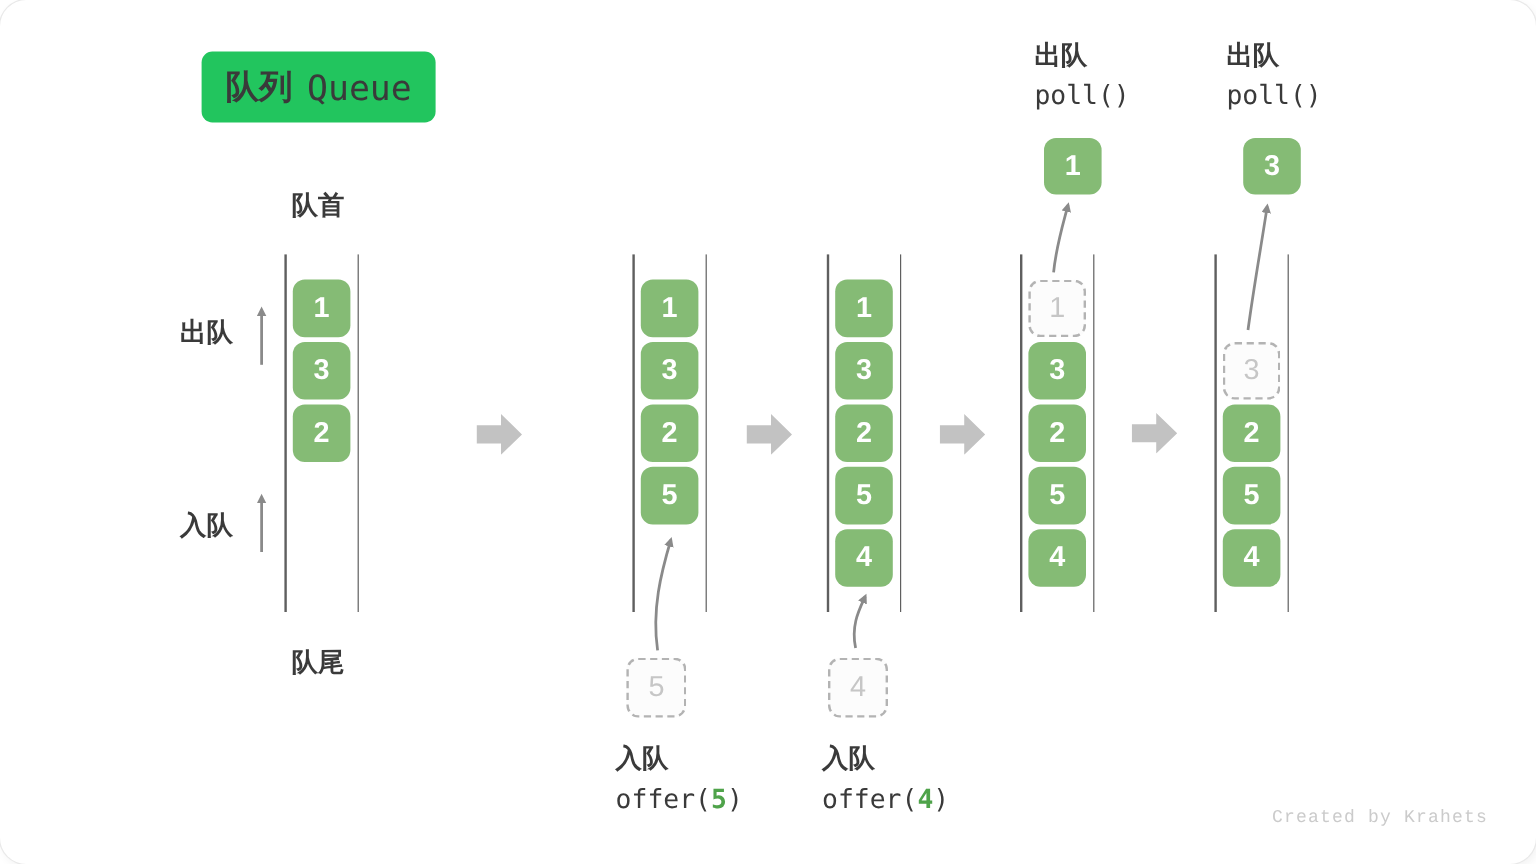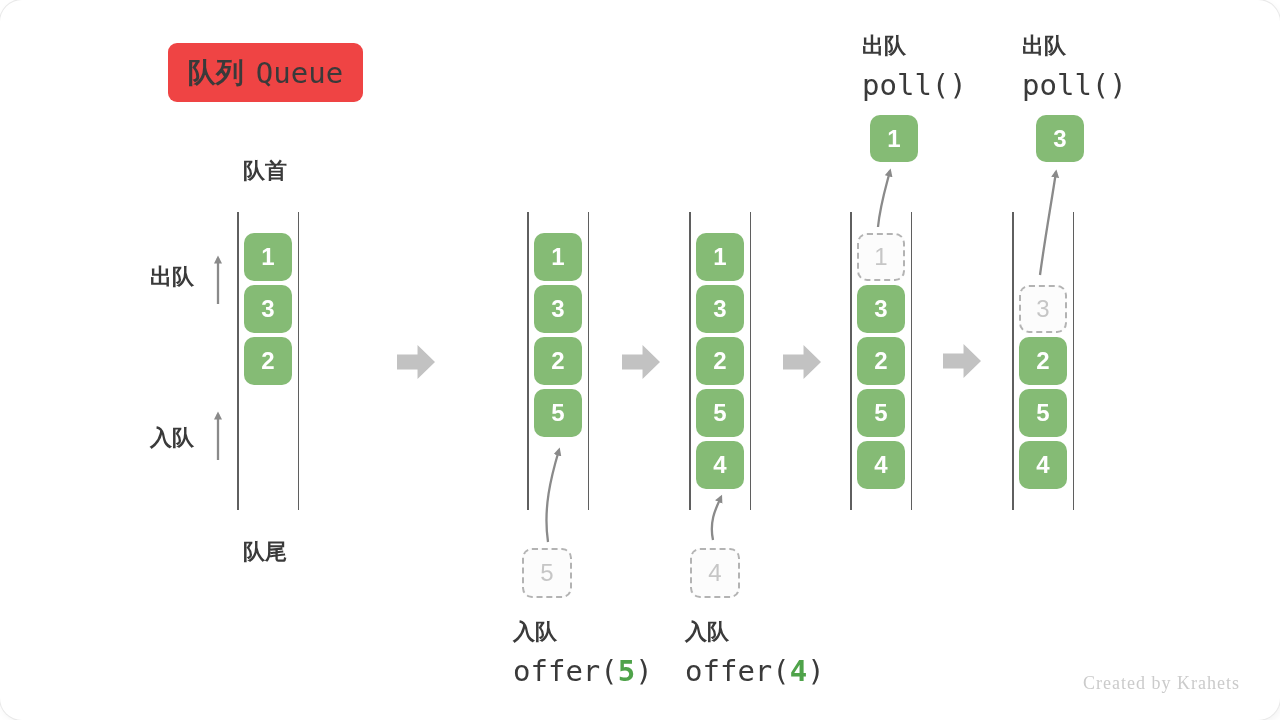--- a/index.html
+++ b/index.html
@@ -11,7 +11,7 @@
   }
   .title-box {
     position:absolute; left:168px; top:43px; width:195px; height:59px;
-    background:#ef4444; border-radius:9px;
+    background:#22c55e; border-radius:9px;
     display:flex; align-items:center; justify-content:center; gap:12px;
   }
   .title-zh { font-weight:bold; font-size:28px; color:#3a3a3a; }

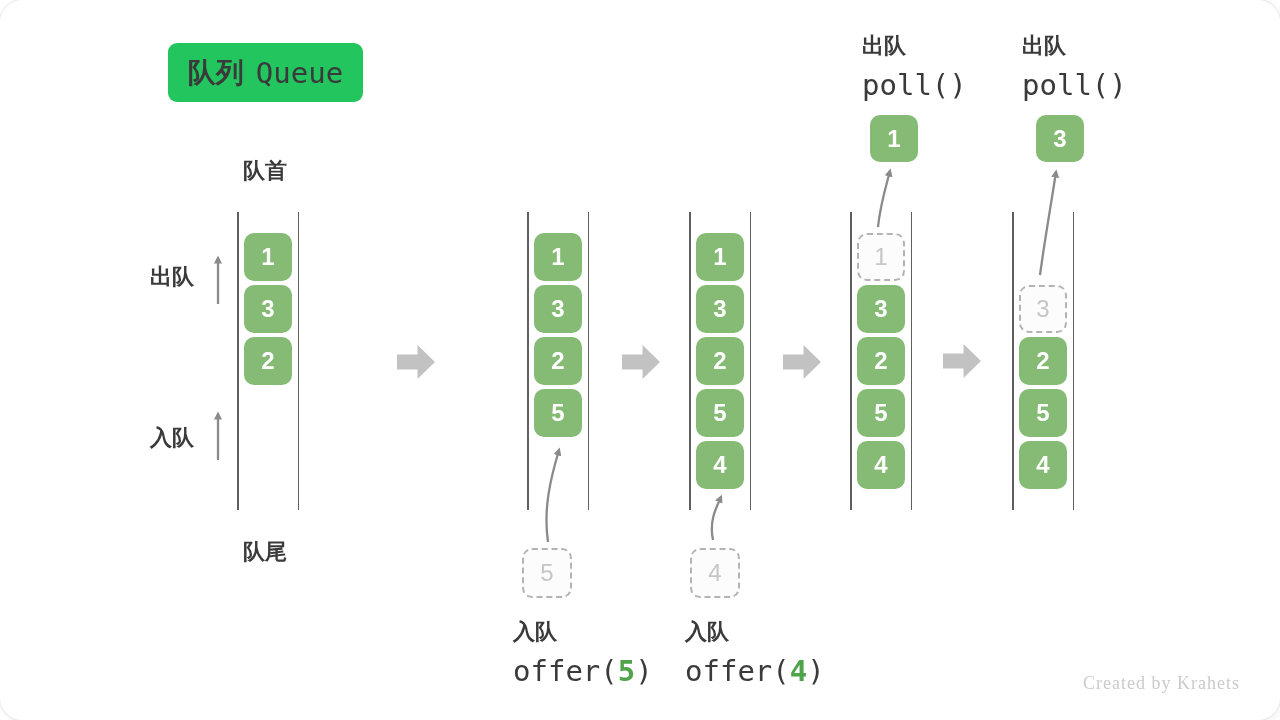--- a/index.html
+++ b/index.html
@@ -40,7 +40,7 @@
 
   .op { position:absolute; white-space:nowrap; }
   .op .op-zh { font-weight:bold; font-size:22px; color:#3a3a3a; margin-bottom:7px; }
-  .op .op-code { font-family:"DejaVu Sans Mono", monospace; font-size:29px; color:#3a3a3a; }
+  .op .op-code { font-family:"DejaVu Sans Mono", monospace; font-size:22px; color:#3a3a3a; }
   .op .op-code .arg { color:var(--arg-green,#4fa34a); font-weight:bold; }
 
   .watermark {

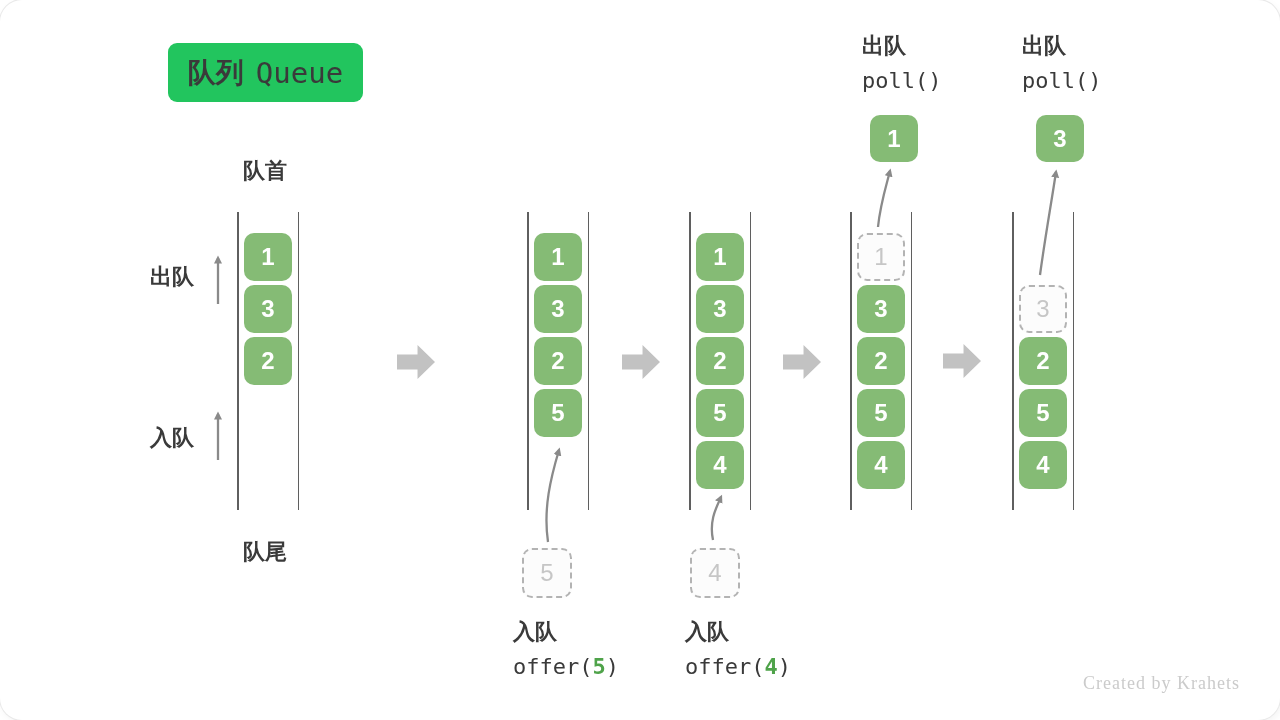--- a/index.html
+++ b/index.html
@@ -45,7 +45,7 @@
 
   .watermark {
     position:absolute; right:40px; top:673px;
-    font-family:Liberation Serif, serif; font-size:18px; letter-spacing:1px; color:#cbcbcb;
+    font-family:Liberation Mono, monospace; font-size:15px; letter-spacing:1px; color:#cbcbcb;
   }
   svg.overlay { position:absolute; left:0; top:0; pointer-events:none; }
 </style>

